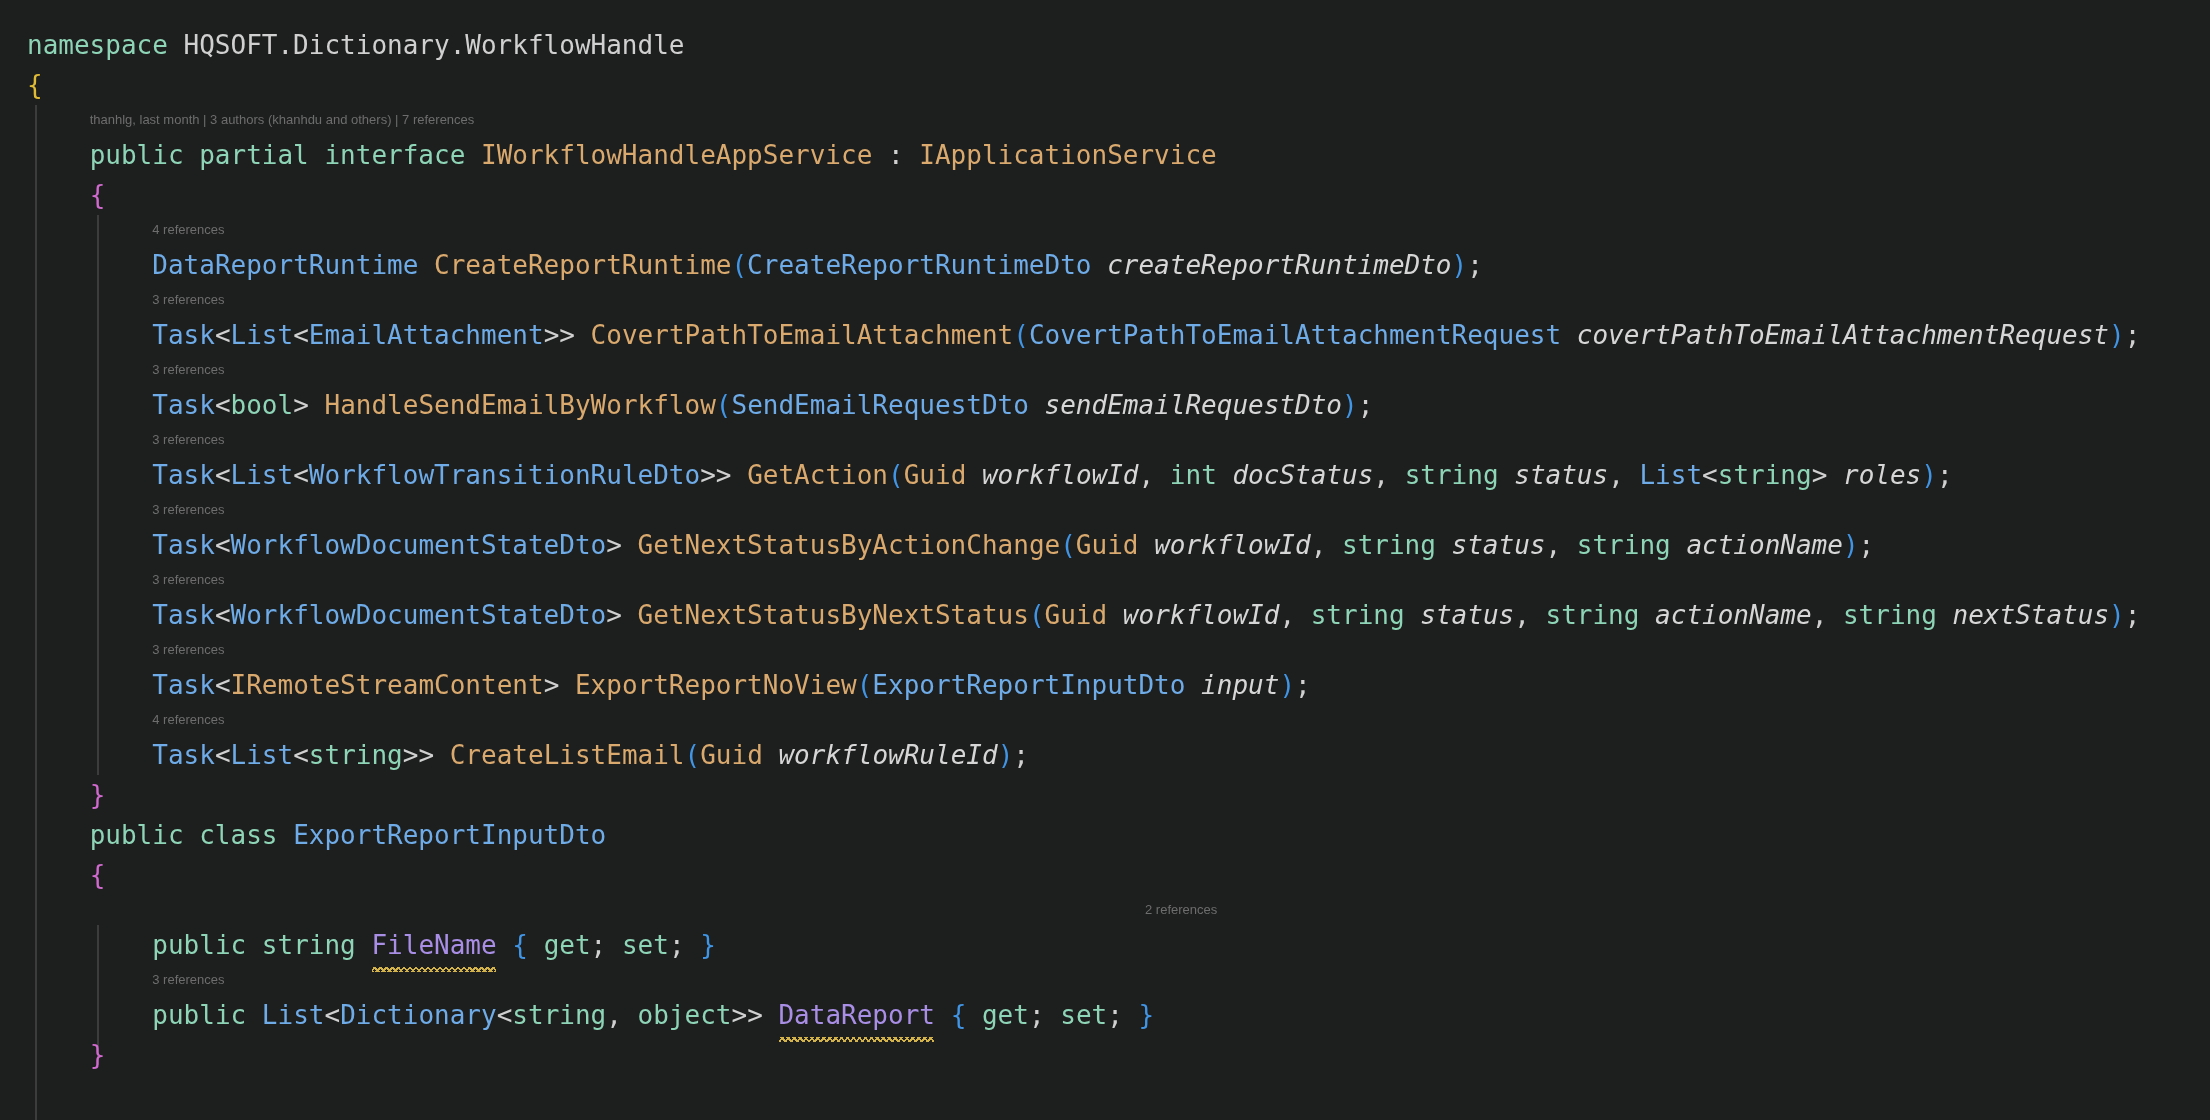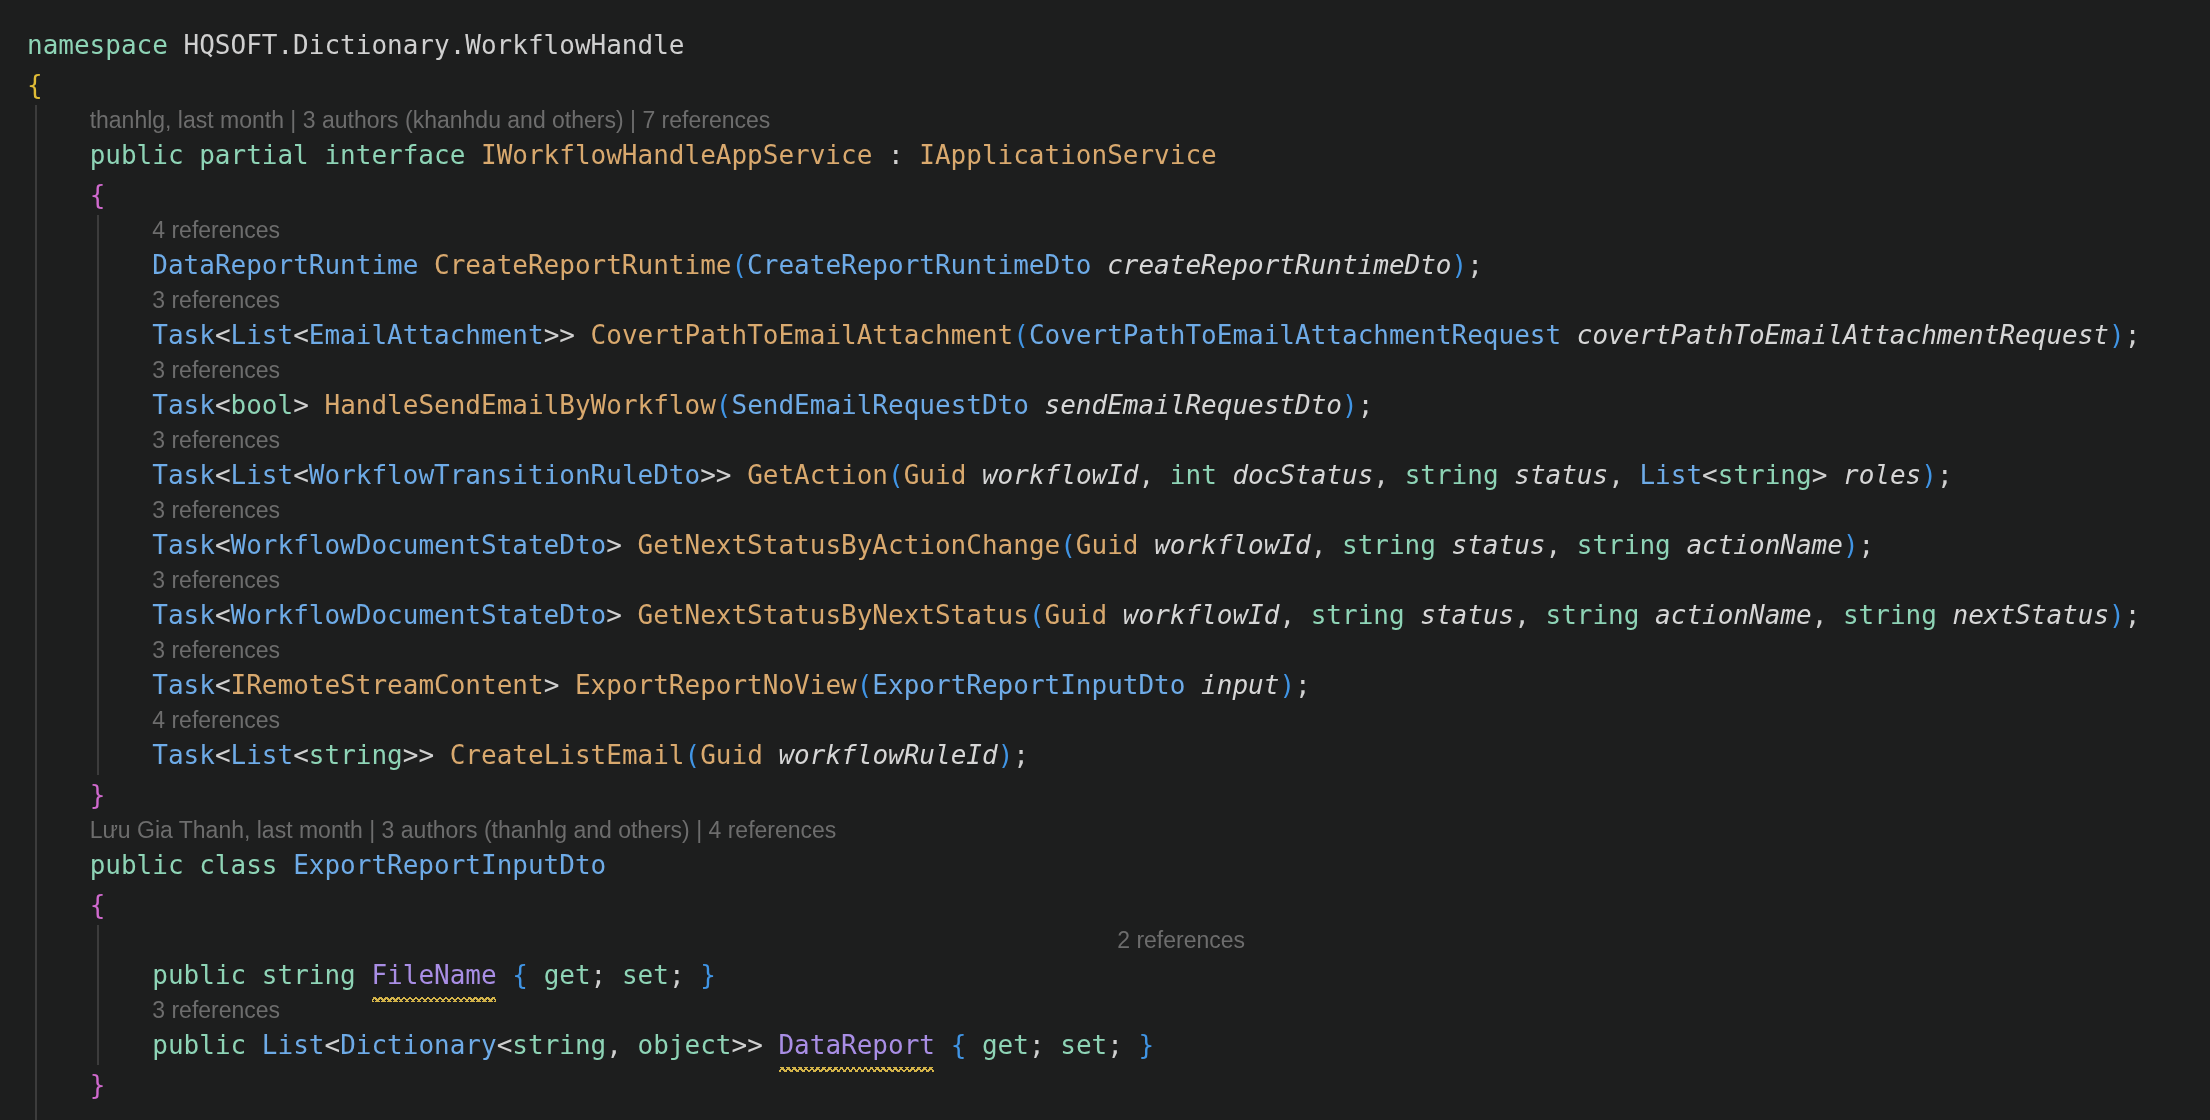--- a/index.html
+++ b/index.html
@@ -24,7 +24,7 @@
   .row.lens {
     height: 30px; line-height: 30px;
     font-family: "Liberation Sans", "DejaVu Sans", sans-serif;
-    font-size: 23px;
+    font-size: 13px;
     color: var(--c-codelens, #6d6d6d);
   }
   .tok { white-space: pre; }

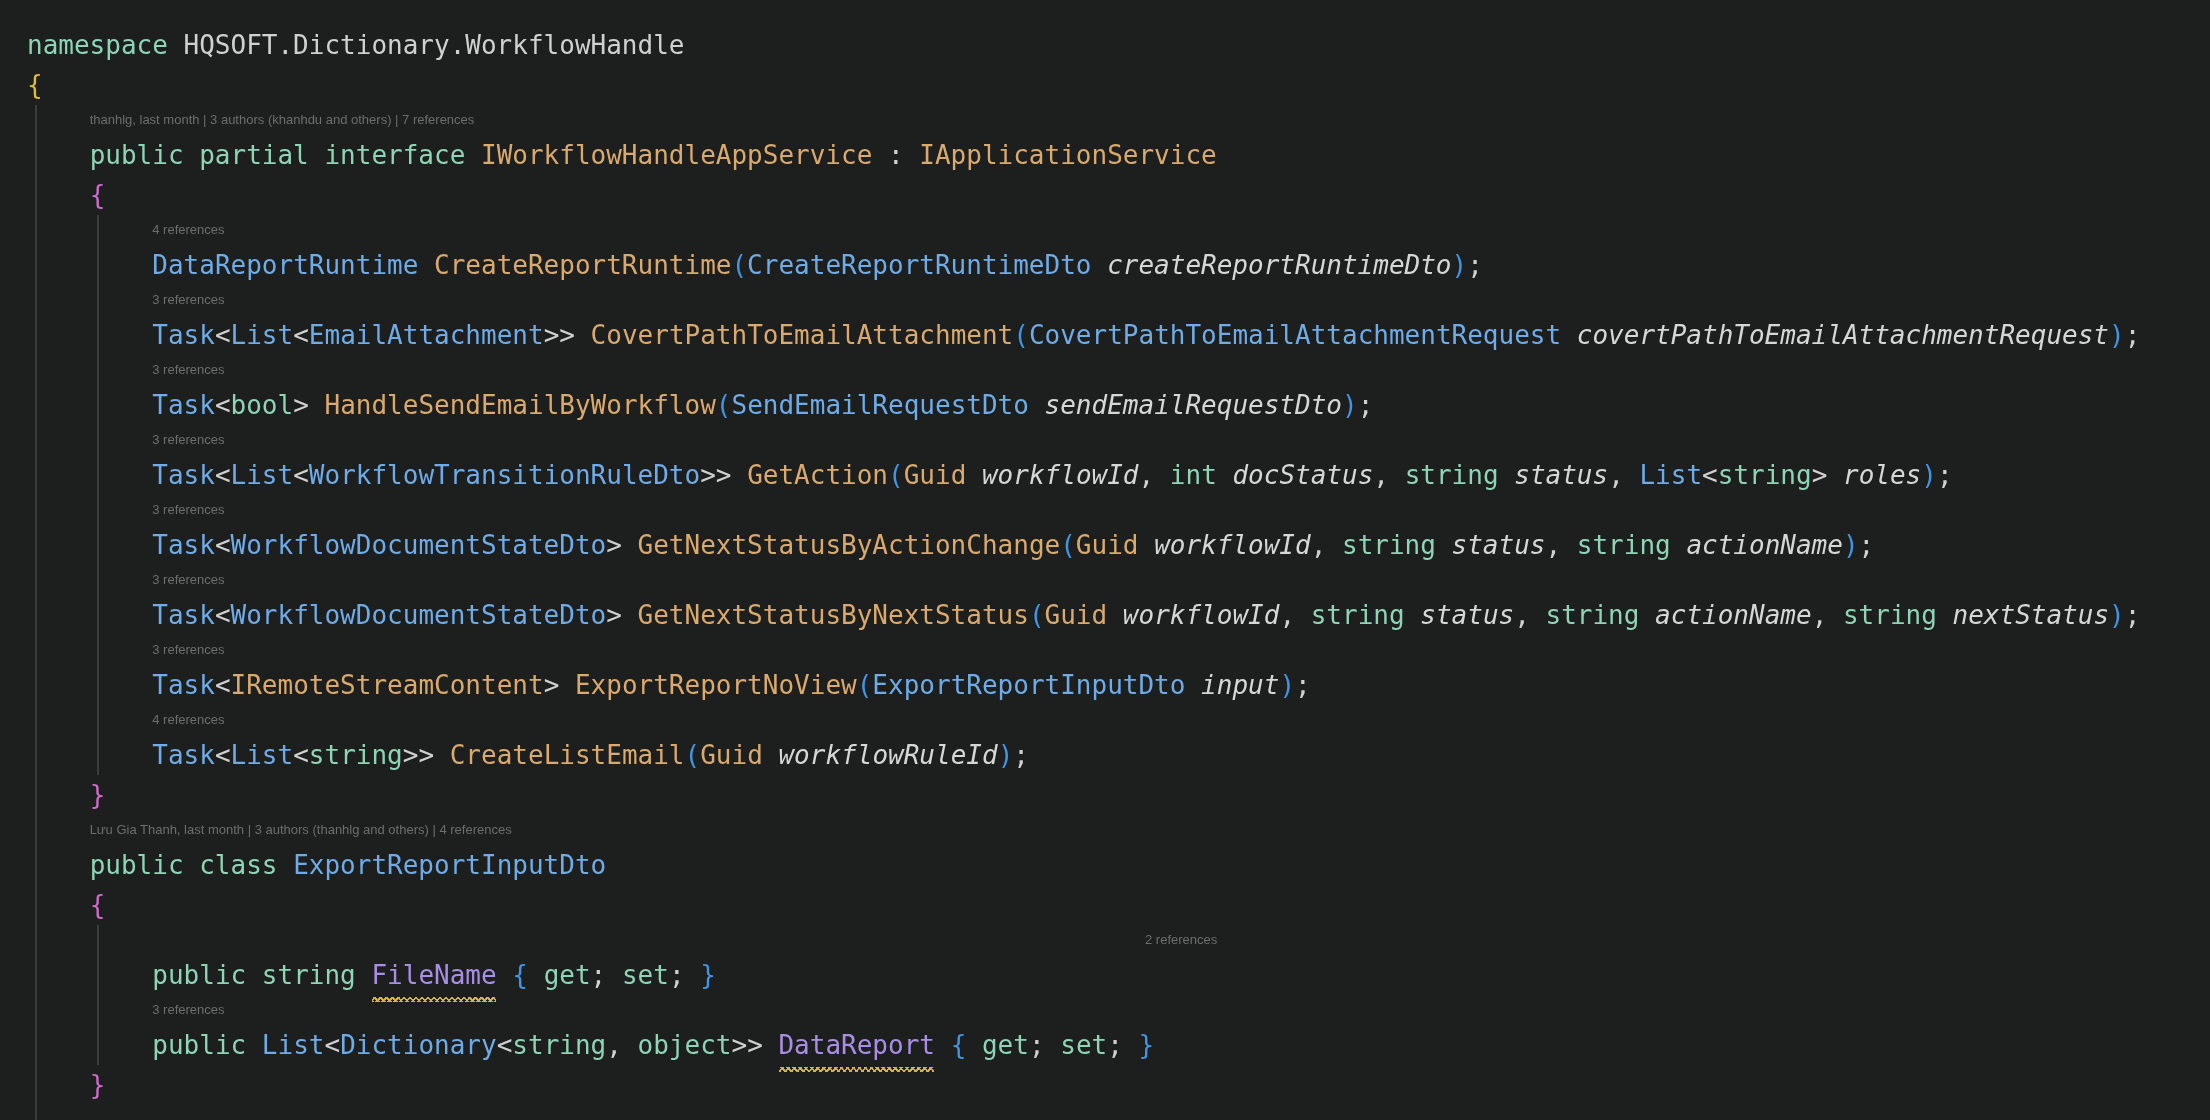--- a/index.html
+++ b/index.html
@@ -90,7 +90,6 @@
     <div class="row lens" style="padding-left: 125.28px;"><span class="lens-text">4 references</span></div>
     <div class="row code" style="padding-left: 125.28px;"><span class="tok tok-t">Task</span><span class="tok tok-x">&lt;</span><span class="tok tok-t">List</span><span class="tok tok-x">&lt;</span><span class="tok tok-k">string</span><span class="tok tok-x">&gt;&gt; </span><span class="tok tok-m">CreateListEmail</span><span class="tok tok-b3">(</span><span class="tok tok-m">Guid</span><span class="tok tok-x"> </span><span class="tok tok-p">workflowRuleId</span><span class="tok tok-b3">)</span><span class="tok tok-x">;</span></div>
     <div class="row code" style="padding-left: 62.64px;"><span class="tok tok-b2">}</span></div>
-    <div class="row lens" style="padding-left: 62.64px;"><span class="lens-text">Lưu Gia Thanh, last month | 3 authors (thanhlg and others) | 4 references</span></div>
     <div class="row code" style="padding-left: 62.64px;"><span class="tok tok-k">public</span><span class="tok tok-x"> </span><span class="tok tok-k">class</span><span class="tok tok-x"> </span><span class="tok tok-t">ExportReportInputDto</span></div>
     <div class="row code" style="padding-left: 62.64px;"><span class="tok tok-b2">{</span></div>
     <div class="row lens" style="padding-left: 125.28px; text-align: center;"><span class="lens-text">2 references</span></div>

